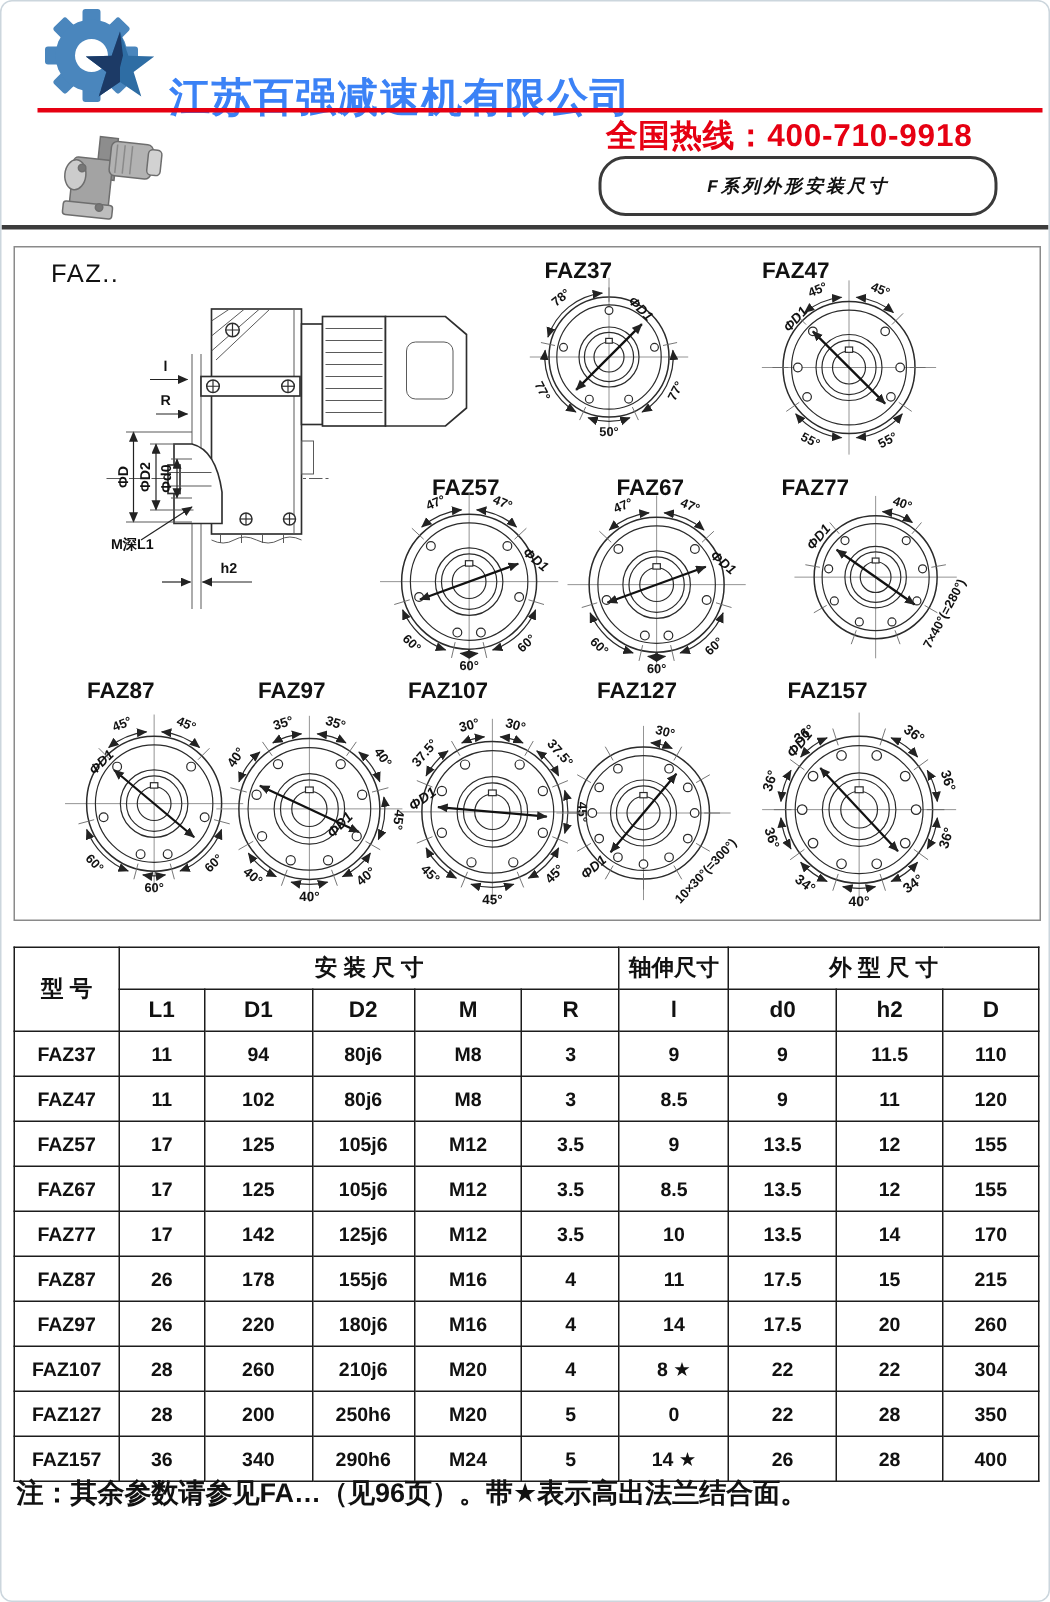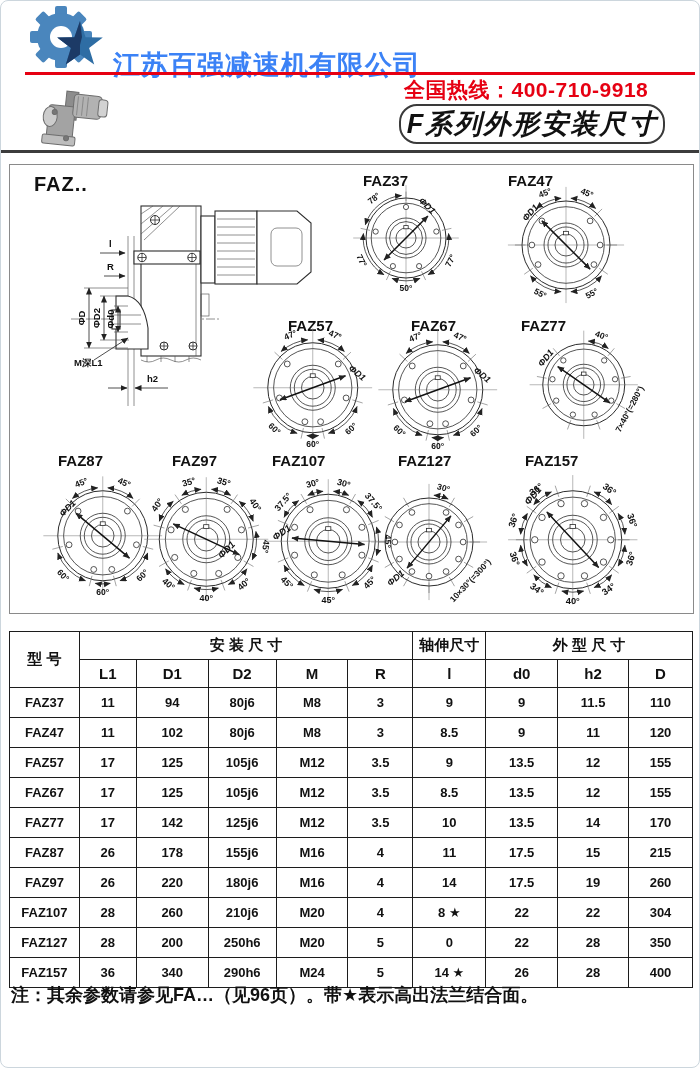--- a/index.html
+++ b/index.html
@@ -15,7 +15,7 @@
   #product-photo{position:absolute;left:33px;top:86px;}
   #banner-pill{position:absolute;left:398px;top:103px;width:262px;height:36px;
         border:2px solid #3a3a3a;border-radius:18px;display:flex;align-items:center;justify-content:center;
-        font-size:27px;font-weight:bold;font-style:italic;letter-spacing:2px;background:#fff;}
+        font-size:12px;font-weight:bold;font-style:italic;letter-spacing:2px;background:#fff;font-family:Liberation Mono, monospace;}
   #dark-rule{position:absolute;left:0;right:0;top:149px;height:3px;background:#3c3c3c;}
   
   #drawing-box{position:absolute;left:8px;top:163px;width:683px;height:448px;

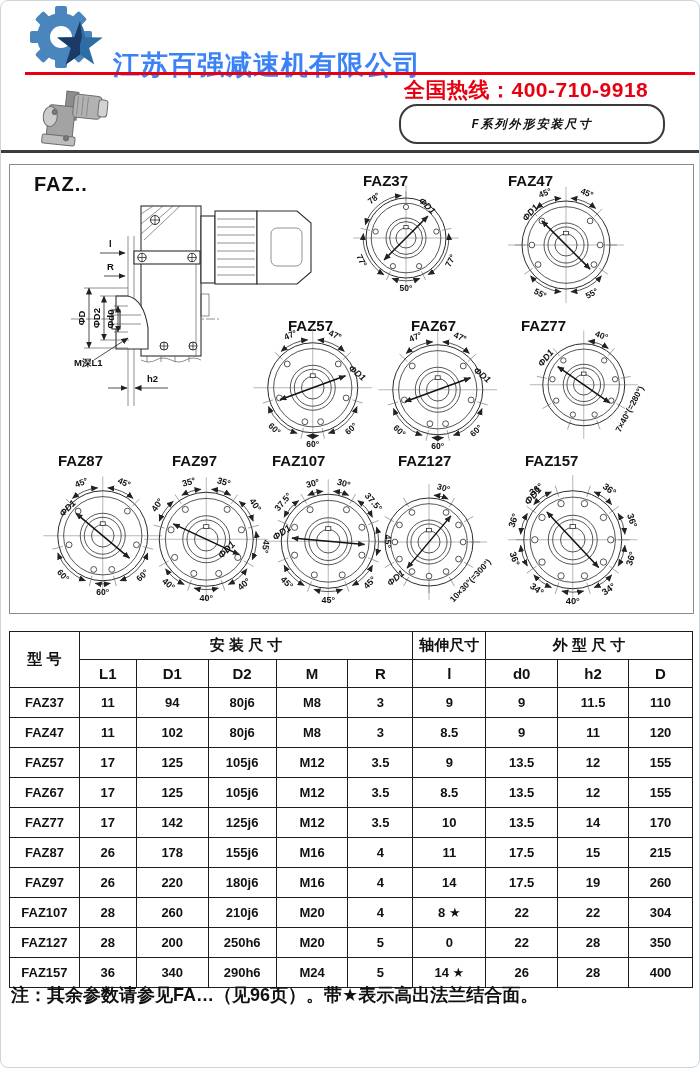--- a/index.html
+++ b/index.html
@@ -20,7 +20,7 @@
   
   #drawing-box{position:absolute;left:8px;top:163px;width:683px;height:448px;
         border:1px solid #8a8a8a;background:#fff;}
-  #main-label{position:absolute;left:33px;top:172px;font-size:20px;font-weight:bold;letter-spacing:1px;}
+  #main-label{position:absolute;left:33px;top:172px;font-size:17px;font-weight:normal;letter-spacing:1px;}
   .fig-title{position:absolute;font-size:15px;font-weight:bold;color:#111;white-space:nowrap;}
   .flange{position:absolute;}
   #main-drawing{position:absolute;left:15px;top:175px;}

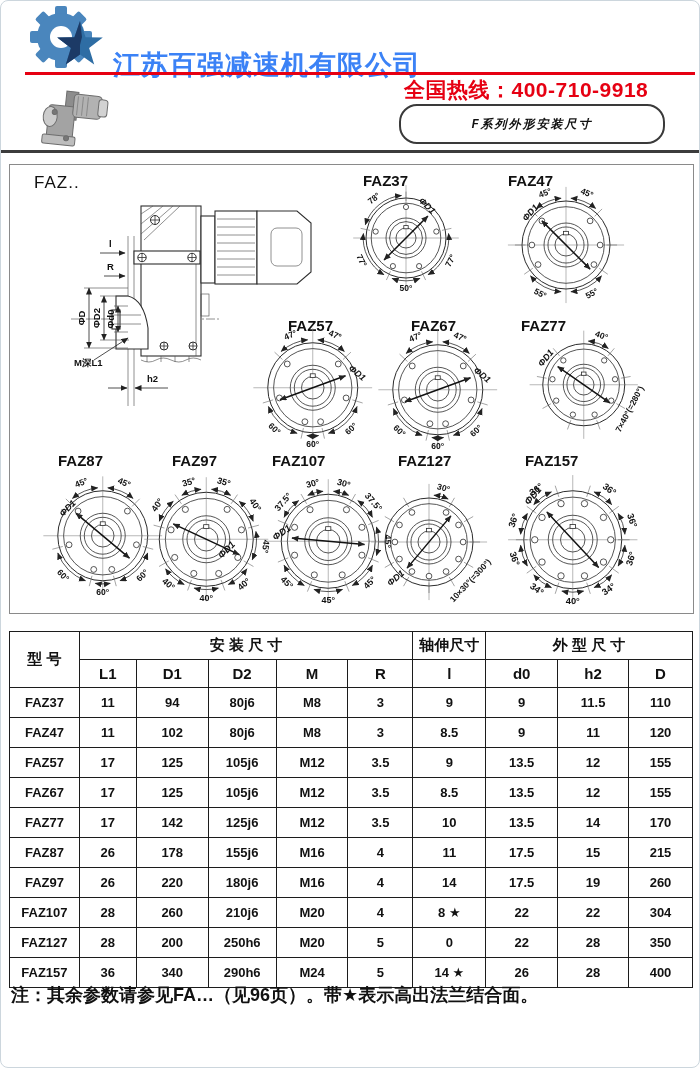--- a/index.html
+++ b/index.html
@@ -306,7 +306,7 @@
           <td>4</td>
           <td>14</td>
           <td>17.5</td>
-          <td>19</td>
+          <td>20</td>
           <td>260</td>
         </tr>
         <tr>

